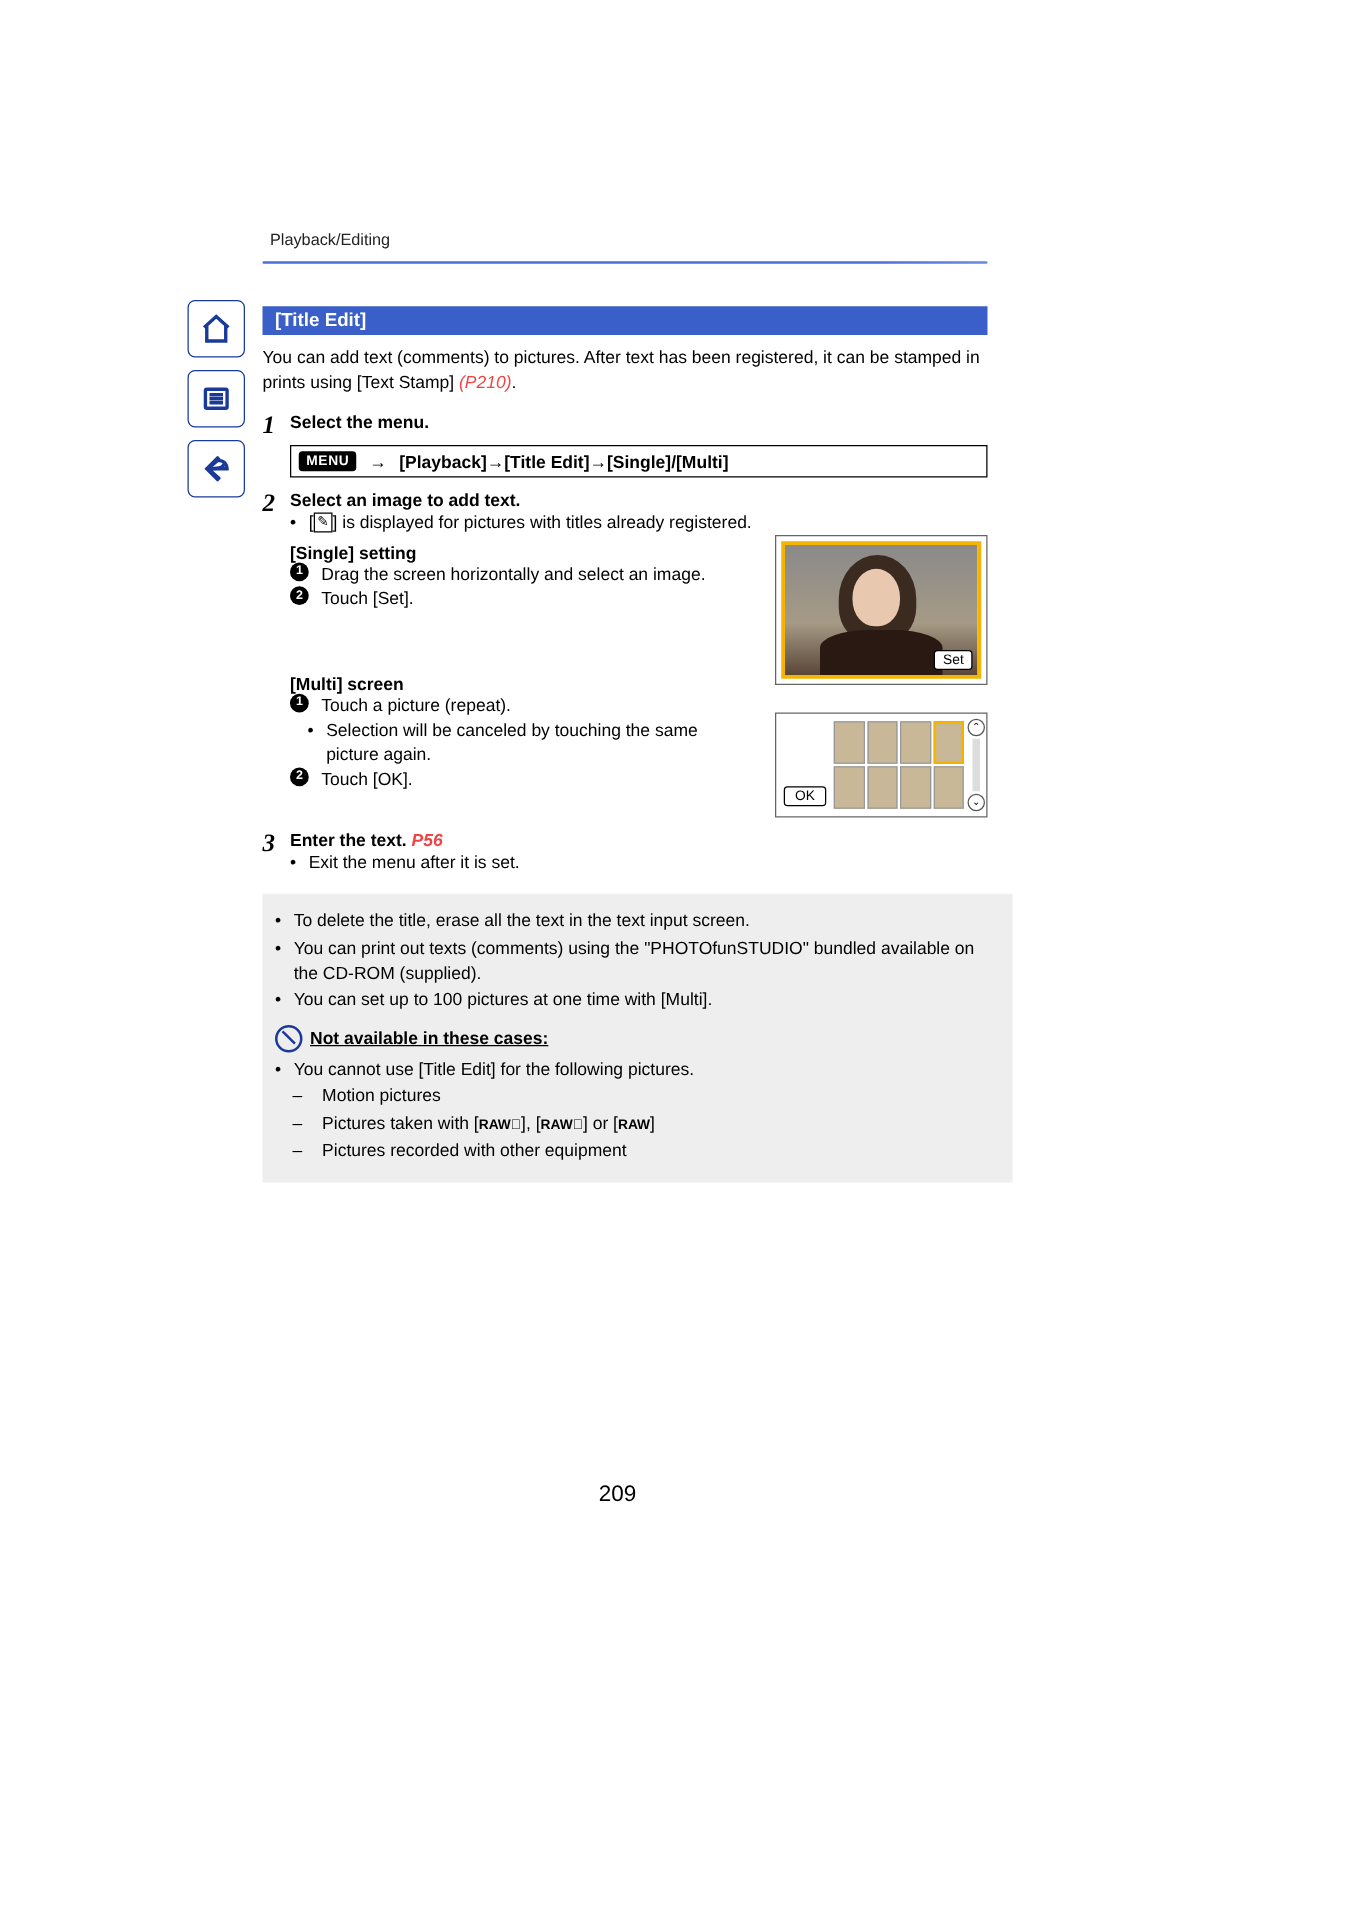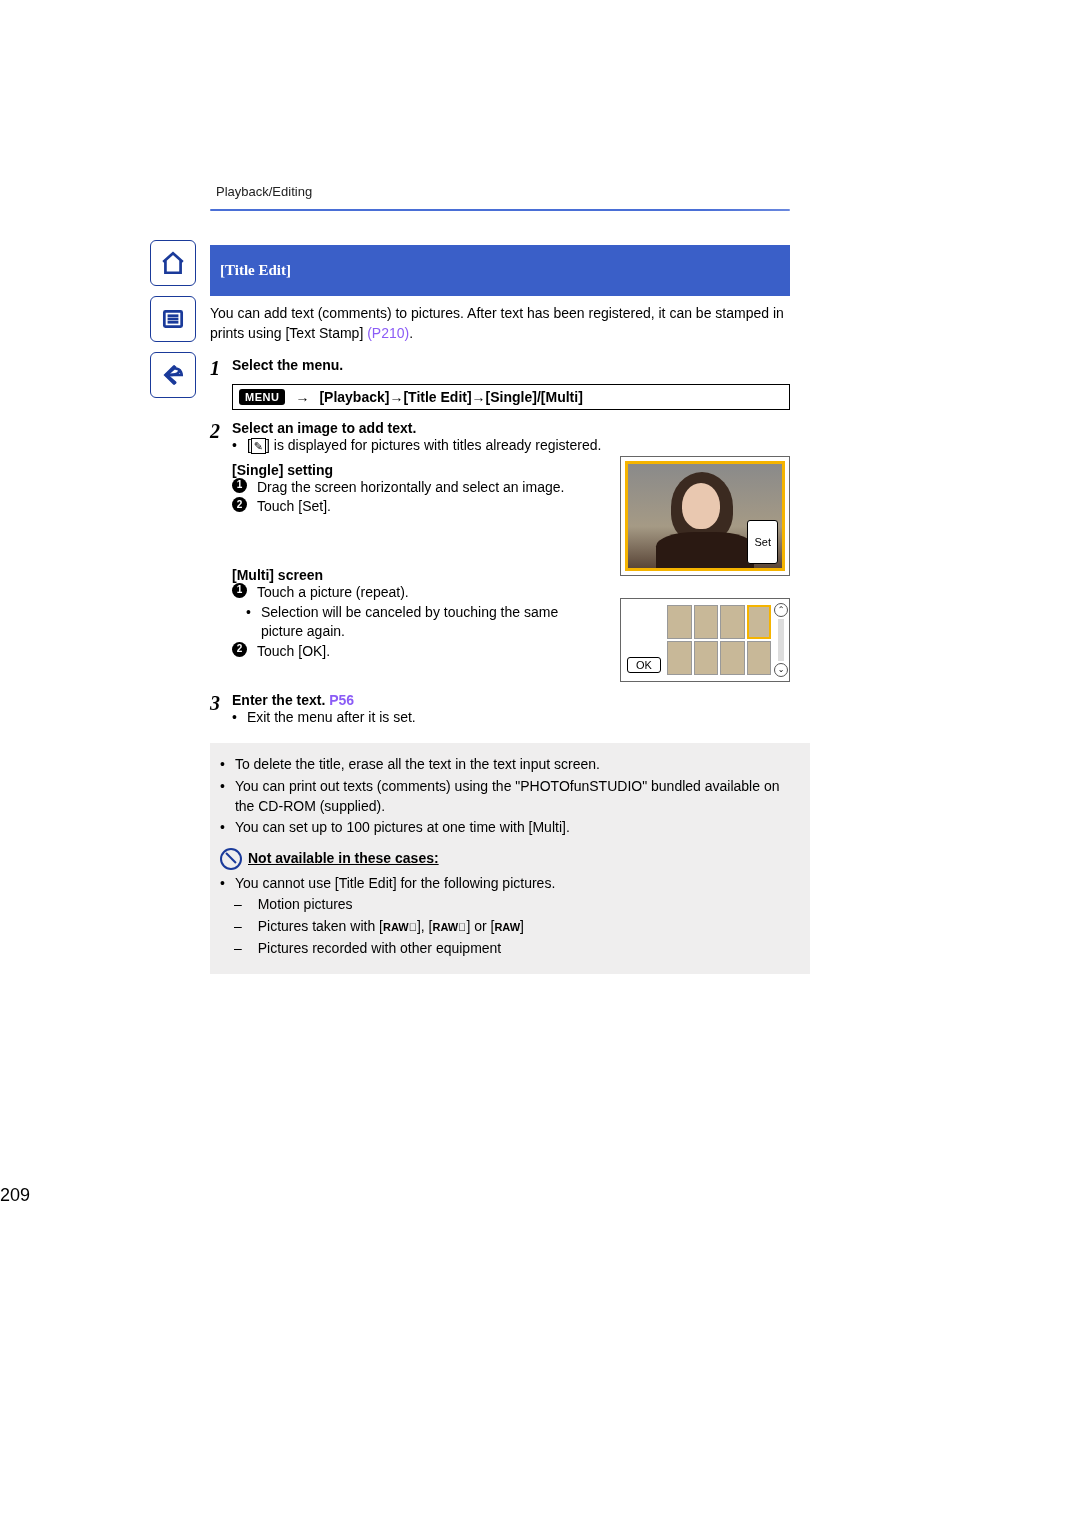--- a/index.html
+++ b/index.html
@@ -10,7 +10,7 @@
   .content{margin-left:60px;width:580px;}
   .breadcrumb{font-size:13px;color:#222;padding:4px 0 10px 6px;}
   .hr-top{height:2px;background:linear-gradient(to right,#4a6fd6 0%,#4a6fd6 85%,#6a88de 100%);margin-bottom:34px;border-radius:1px;}
-  .section-title{background:#3a5fc8;color:#fff;font-weight:bold;font-size:15px;padding:17px 10px;font-family:Liberation Serif, serif;}
+  .section-title{background:#3a5fc8;color:#fff;font-weight:bold;font-size:15px;padding:3px 10px;}
   .intro{margin:8px 0 14px 0;line-height:1.4;font-size:14px;}
   .link{color:#8b5cf6;}
   .step{display:flex;align-items:flex-start;margin-bottom:6px;}

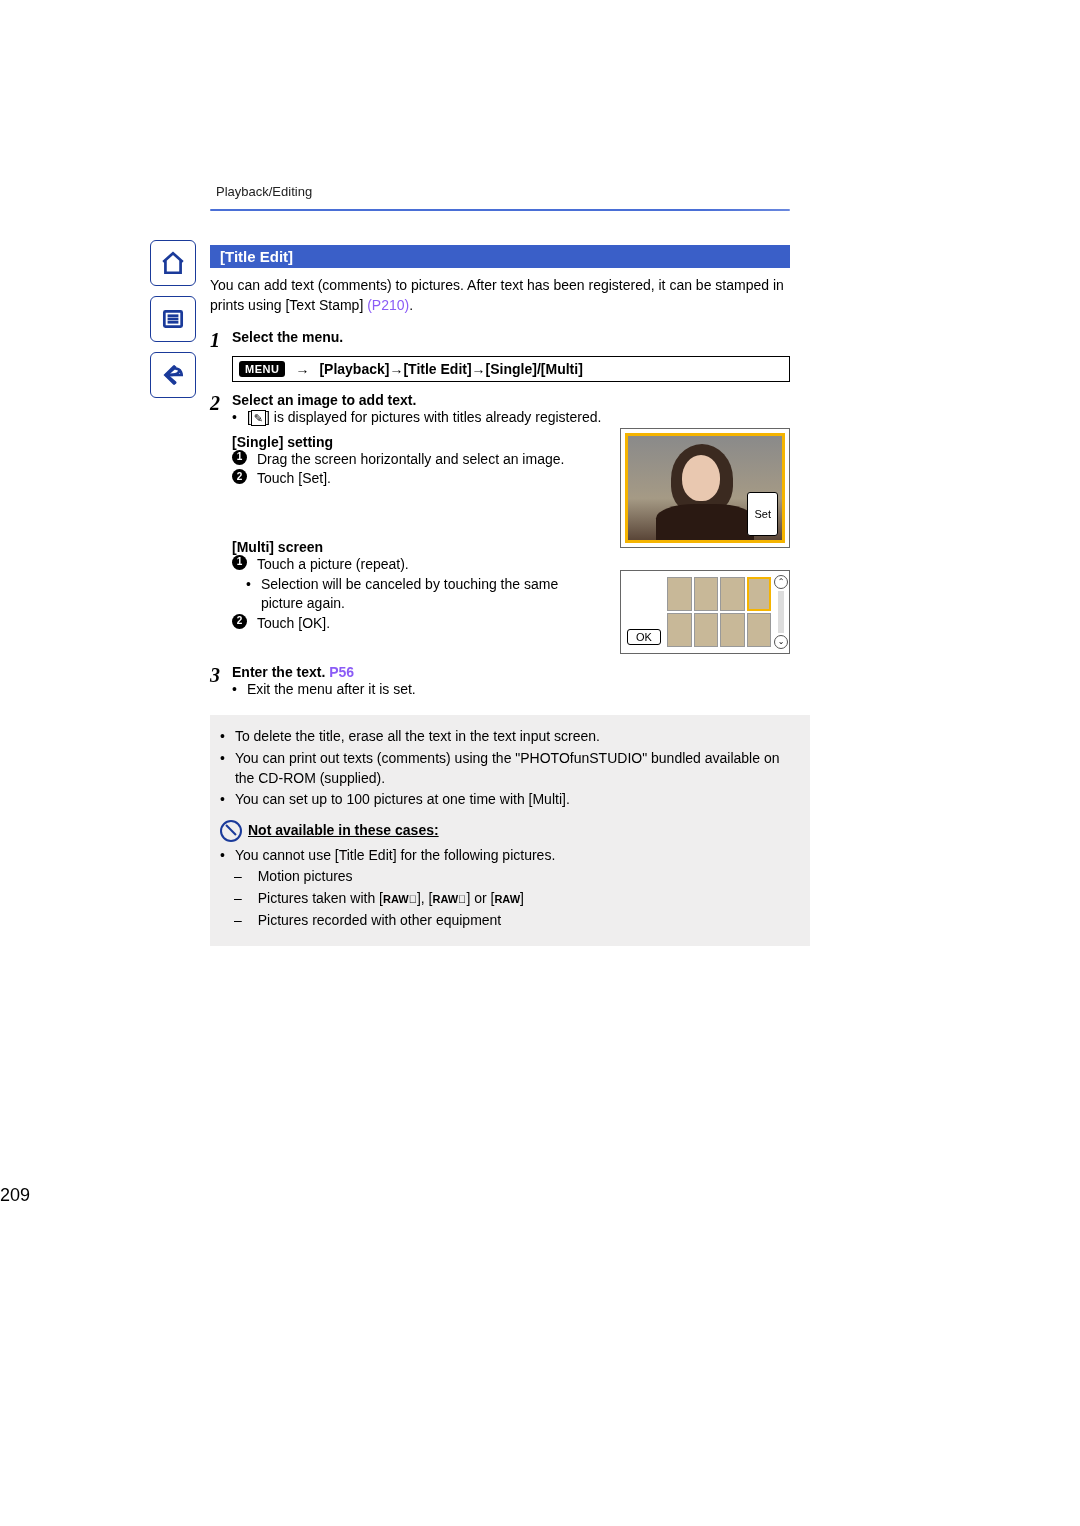--- a/index.html
+++ b/index.html
@@ -12,7 +12,7 @@
   .hr-top{height:2px;background:linear-gradient(to right,#4a6fd6 0%,#4a6fd6 85%,#6a88de 100%);margin-bottom:34px;border-radius:1px;}
   .section-title{background:#3a5fc8;color:#fff;font-weight:bold;font-size:15px;padding:3px 10px;}
   .intro{margin:8px 0 14px 0;line-height:1.4;font-size:14px;}
-  .link{color:#8b5cf6;}
+  .link{color:#ef4444;font-style:italic;}
   .step{display:flex;align-items:flex-start;margin-bottom:6px;}
   .stepnum{font-style:italic;font-family:"Times New Roman",serif;font-weight:bold;font-size:20px;width:22px;flex-shrink:0;line-height:1;margin-top:1px;}
   .stepbody{flex:1;font-size:14px;}

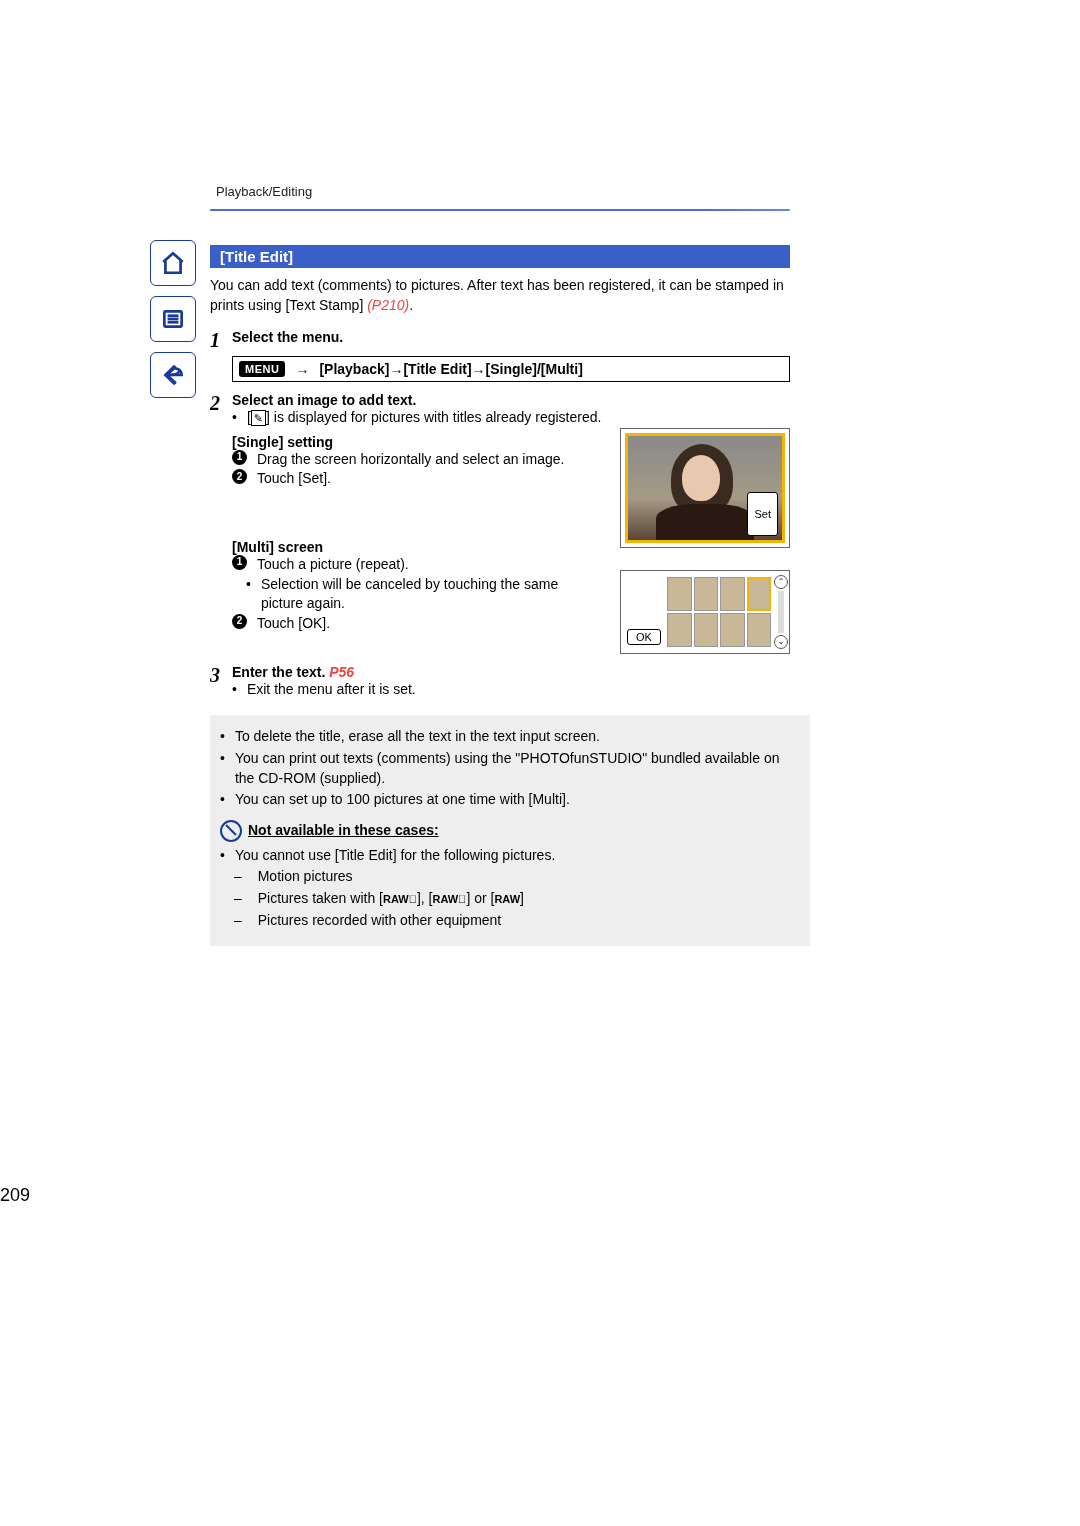--- a/index.html
+++ b/index.html
@@ -32,7 +32,7 @@
   .face{position:absolute;left:35%;top:18%;width:38px;height:46px;background:#e9c8b0;border-radius:50% 50% 46% 46%;}
   .hair{position:absolute;left:28%;top:8%;width:62px;height:70px;background:#3b2a20;border-radius:50% 50% 40% 40%;}
   .shoulders{position:absolute;bottom:0;left:18%;width:64%;height:34%;background:#2a1912;border-radius:40% 40% 0 0;}
-  .set-btn{position:absolute;right:4px;bottom:4px;border:1px solid #000;background:#fff;border-radius:3px;padding:15px 6px;font-size:11px;}
+  .set-btn{position:absolute;right:4px;bottom:4px;border:1px solid #000;background:#fff;border-radius:3px;padding:1px 6px;font-size:11px;}
   .multi-frame{border:1px solid #666;padding:6px 4px 4px 4px;background:#fff;margin-top:22px;position:relative;height:84px;box-sizing:border-box;}
   .ok-btn{position:absolute;left:6px;bottom:8px;border:1px solid #000;background:#fff;border-radius:3px;padding:1px 8px;font-size:11px;}
   .thumbs{position:absolute;left:46px;top:6px;right:18px;display:grid;grid-template-columns:repeat(4,1fr);grid-template-rows:repeat(2,1fr);gap:2px;height:70px;}

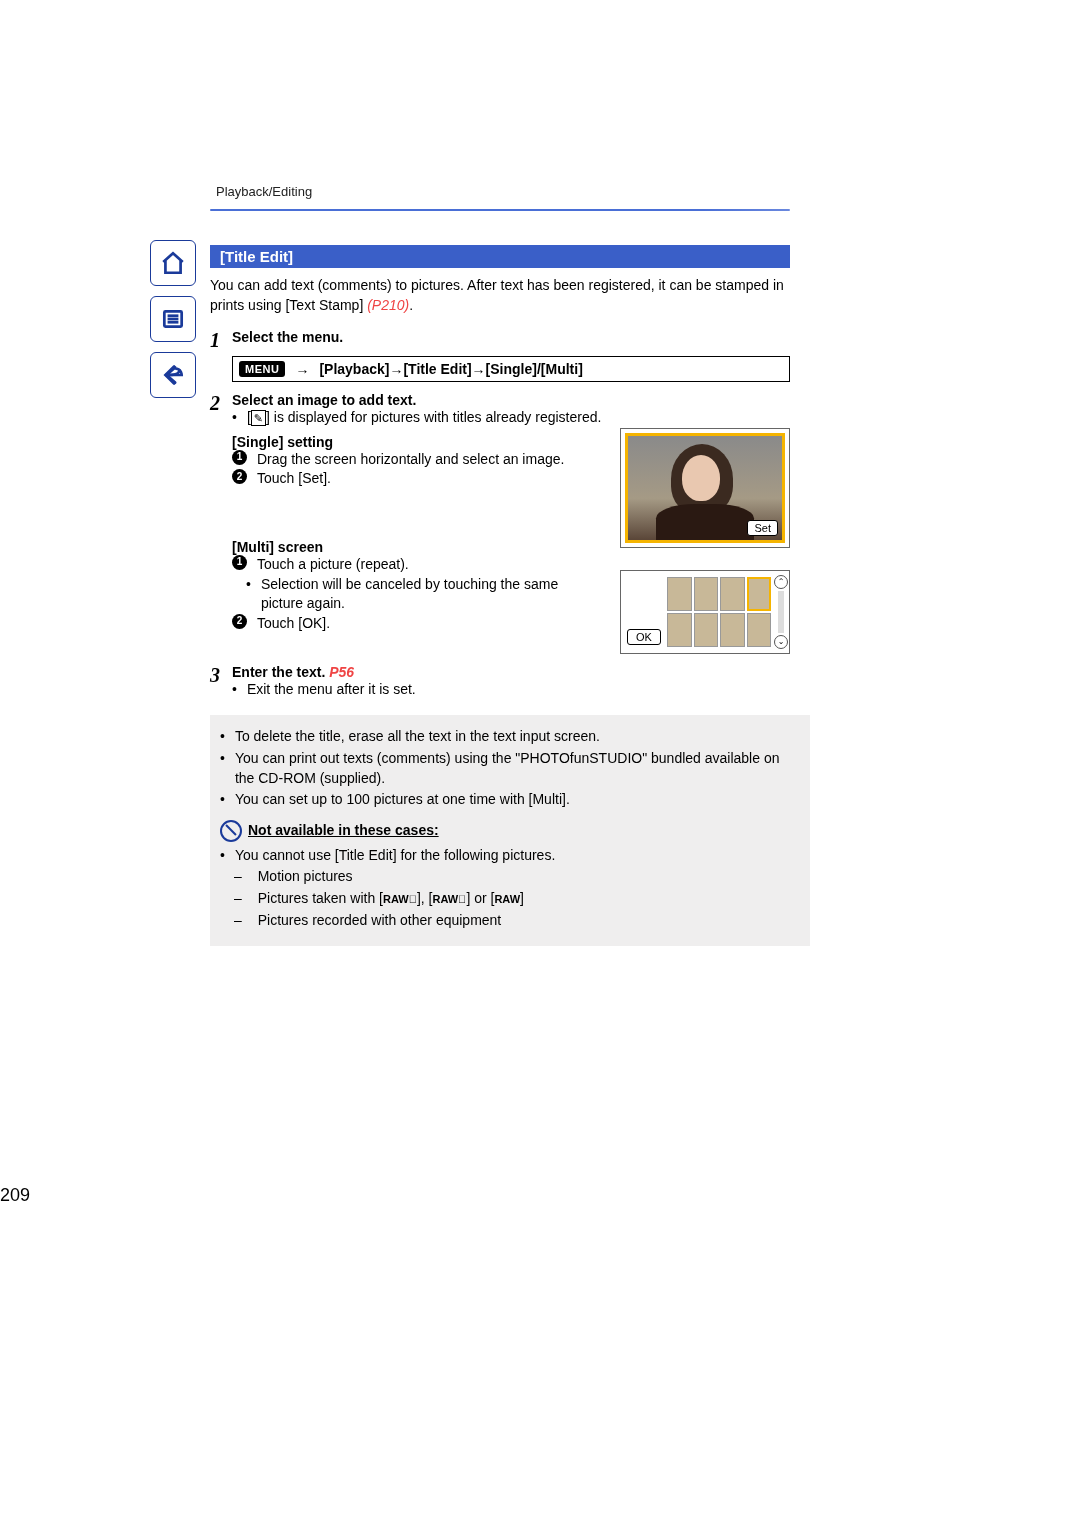--- a/index.html
+++ b/index.html
@@ -47,7 +47,7 @@
   .not-avail-icon{width:18px;height:18px;border:2px solid #1a3a9a;border-radius:50%;position:relative;display:inline-block;}
   .not-avail-icon::before{content:"";position:absolute;left:2px;right:2px;top:7px;height:2px;background:#1a3a9a;transform:rotate(45deg);}
   .raw{font-family:Arial;font-weight:bold;font-size:11px;border:none;}
-  .pagenum{position:absolute;left:0;right:0;bottom:320px;text-align:left;font-size:18px;}
+  .pagenum{position:absolute;left:0;right:0;bottom:320px;text-align:center;font-size:18px;}
   .indent1{margin-left:14px;}
 </style>
 </head>

